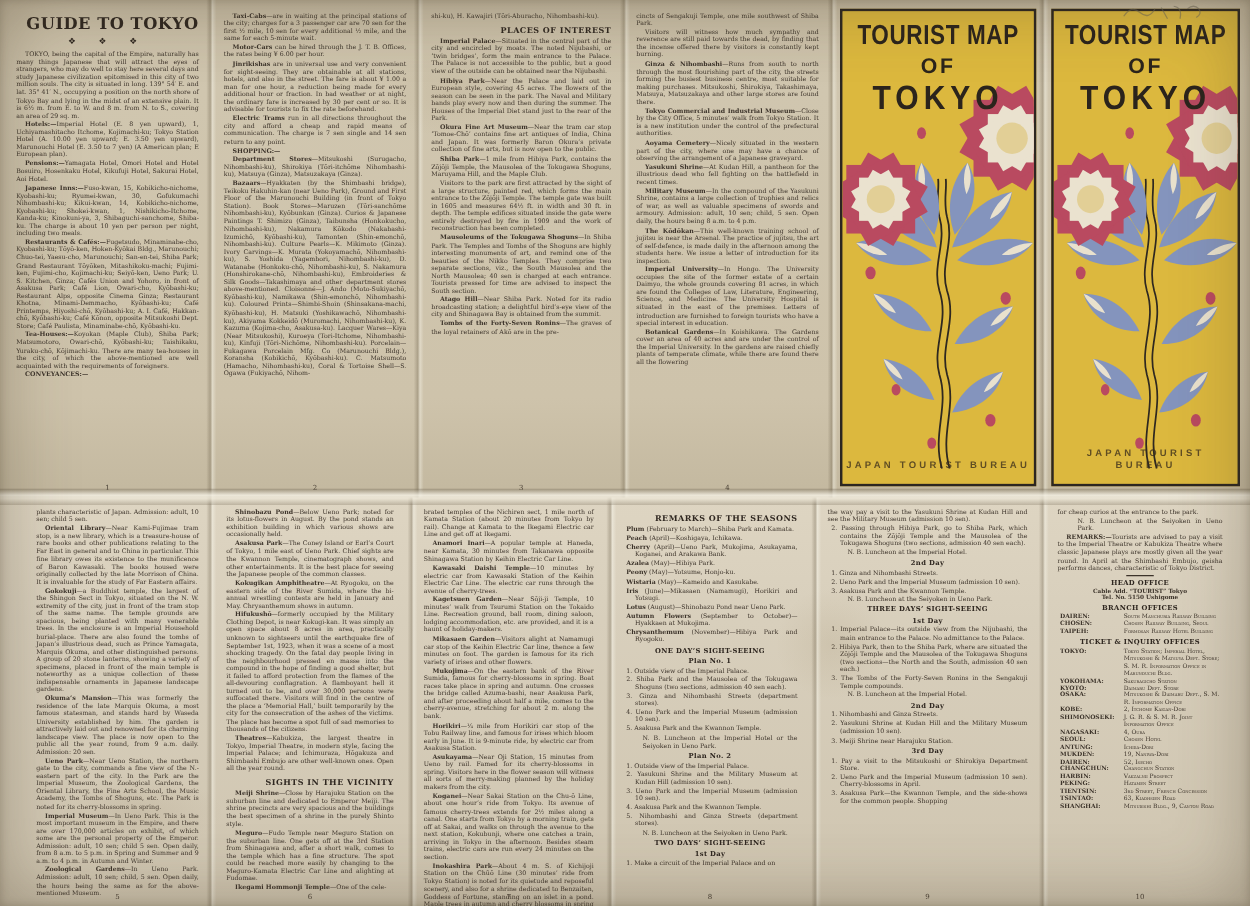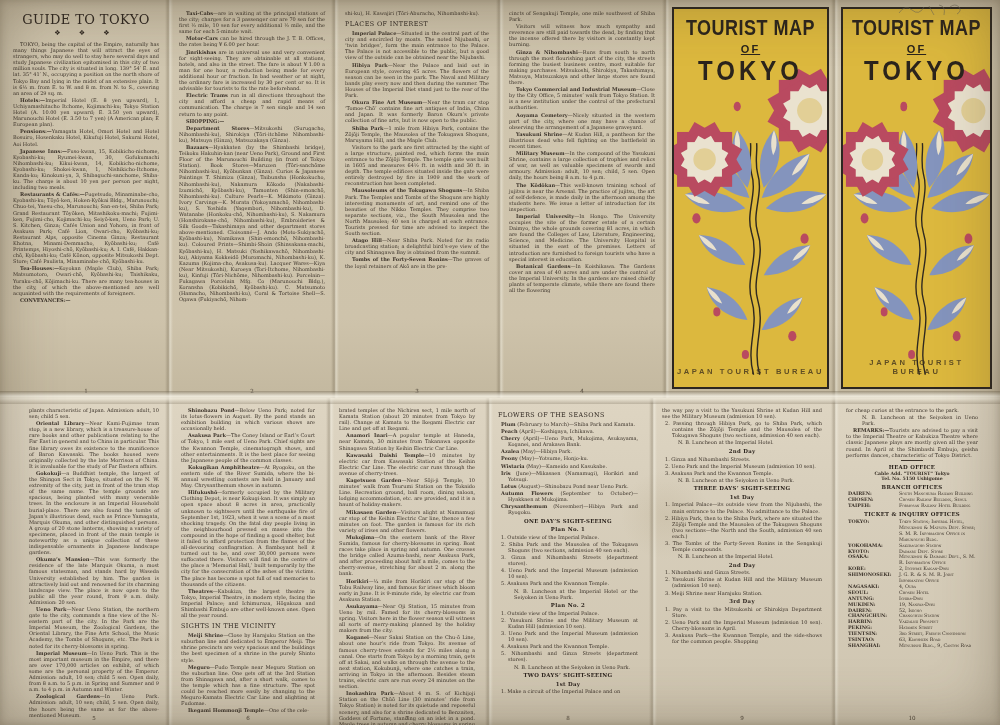--- a/index.html
+++ b/index.html
@@ -19,7 +19,7 @@
   .li{padding-left:10px;text-indent:-7px;}
   .nb{padding-left:16px;text-indent:0;}
   .panel b{font-weight:700;}
-  .h0{font-size:13px;font-weight:400;text-align:center;letter-spacing:.4px;margin:2px 0 2px;color:#2f2720;}
+  .h0{font-size:13px;font-weight:700;text-align:right;letter-spacing:.4px;margin:2px 0 2px;color:#2f2720;}
   .h1{font-size:9.5px;font-weight:700;text-align:center;margin:4px 0 2px;color:#2f2720;}
   .h2{font-size:6.4px;font-weight:400;text-align:left;letter-spacing:.4px;margin:4px 0 2px;color:#2f2720;}
   .h3{font-size:5.4px;font-weight:700;text-align:center;letter-spacing:.3px;margin:2.5px 0 1.5px;color:#2f2720;}

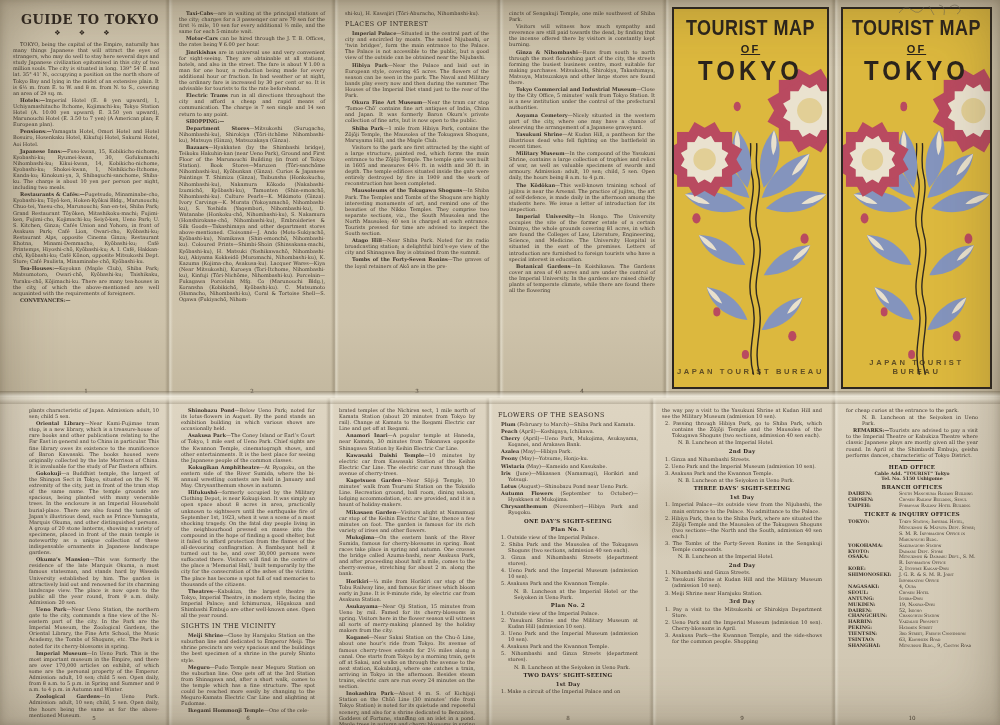--- a/index.html
+++ b/index.html
@@ -21,7 +21,7 @@
   .panel b{font-weight:700;}
   .h0{font-size:13px;font-weight:700;text-align:right;letter-spacing:.4px;margin:2px 0 2px;color:#2f2720;}
   .h1{font-size:9.5px;font-weight:700;text-align:center;margin:4px 0 2px;color:#2f2720;}
-  .h2{font-size:6.4px;font-weight:400;text-align:left;letter-spacing:.4px;margin:4px 0 2px;color:#2f2720;}
+  .h2{font-size:6.4px;font-weight:700;text-align:right;letter-spacing:.4px;margin:4px 0 2px;color:#2f2720;}
   .h3{font-size:5.4px;font-weight:700;text-align:center;letter-spacing:.3px;margin:2.5px 0 1.5px;color:#2f2720;}
   .orn{text-align:center;font-size:7px;letter-spacing:8px;margin:1px 0 4px;color:#2f2720;}
   .rule{width:22px;border-bottom:1px solid #3c332a;margin:2px auto 3px;}

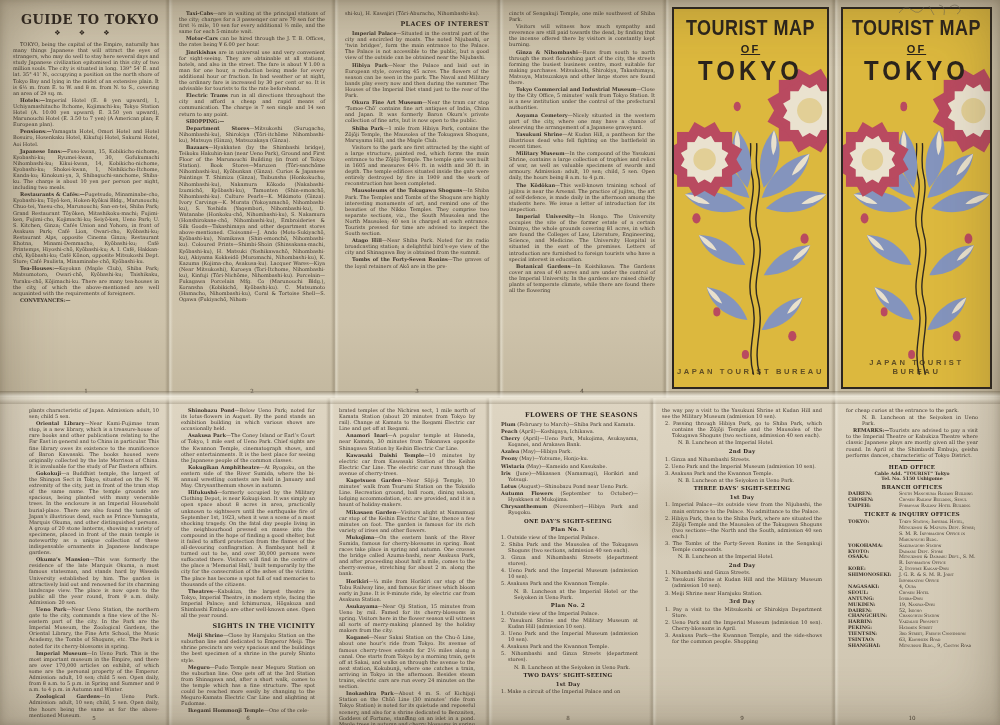--- a/index.html
+++ b/index.html
@@ -37,7 +37,7 @@
   .cover-frame svg{position:absolute;inset:0;width:100%;height:100%;}
   .cover-title{position:absolute;top:9px;left:0;right:0;text-align:center;color:#2b241c;z-index:2;}
   .ct1{font-family:"Liberation Sans",sans-serif;font-weight:700;font-size:18px;transform:scaleY(1.22);letter-spacing:.5px;}
-  .ct2{font-family:"Liberation Sans",sans-serif;font-weight:700;font-size:11px;letter-spacing:2px;margin-top:4px;text-decoration:underline;}
+  .ct2{font-family:"Liberation Sans",sans-serif;font-weight:700;font-size:17px;letter-spacing:2px;margin-top:4px;}
   .ct3{font-family:"Liberation Sans",sans-serif;font-weight:700;font-size:24px;letter-spacing:4px;margin-top:2px;transform:scaleY(1.12);}
   .cover-pub{position:absolute;bottom:11px;left:0;right:0;text-align:center;z-index:2;
     font-family:"Liberation Sans",sans-serif;font-weight:700;font-size:7.6px;letter-spacing:2.6px;color:rgba(60,48,28,.78);}

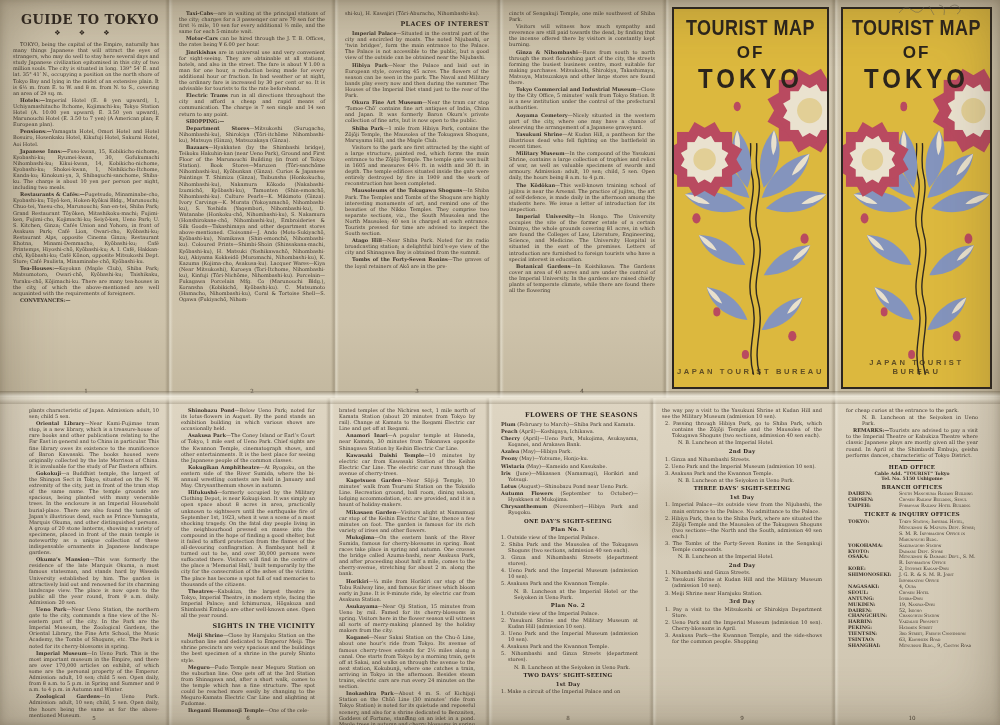--- a/index.html
+++ b/index.html
@@ -214,7 +214,7 @@
         <div class="pgnum">7</div>
       </section>
     <section class="panel" style="left:489px;width:158px">
-        <div class="h2">FLOWERS OF THE SEASONS</div>
+        <div class="h2">REMARKS OF THE SEASONS</div>
         <p class="li"><b>Plum</b> (February to March)—Shiba Park and Kamata.</p>
         <p class="li"><b>Peach</b> (April)—Koshigaya, Ichikawa.</p>
         <p class="li"><b>Cherry</b> (April)—Ueno Park, Mukojima, Asukayama, Koganei, and Arakawa Bank.</p>

